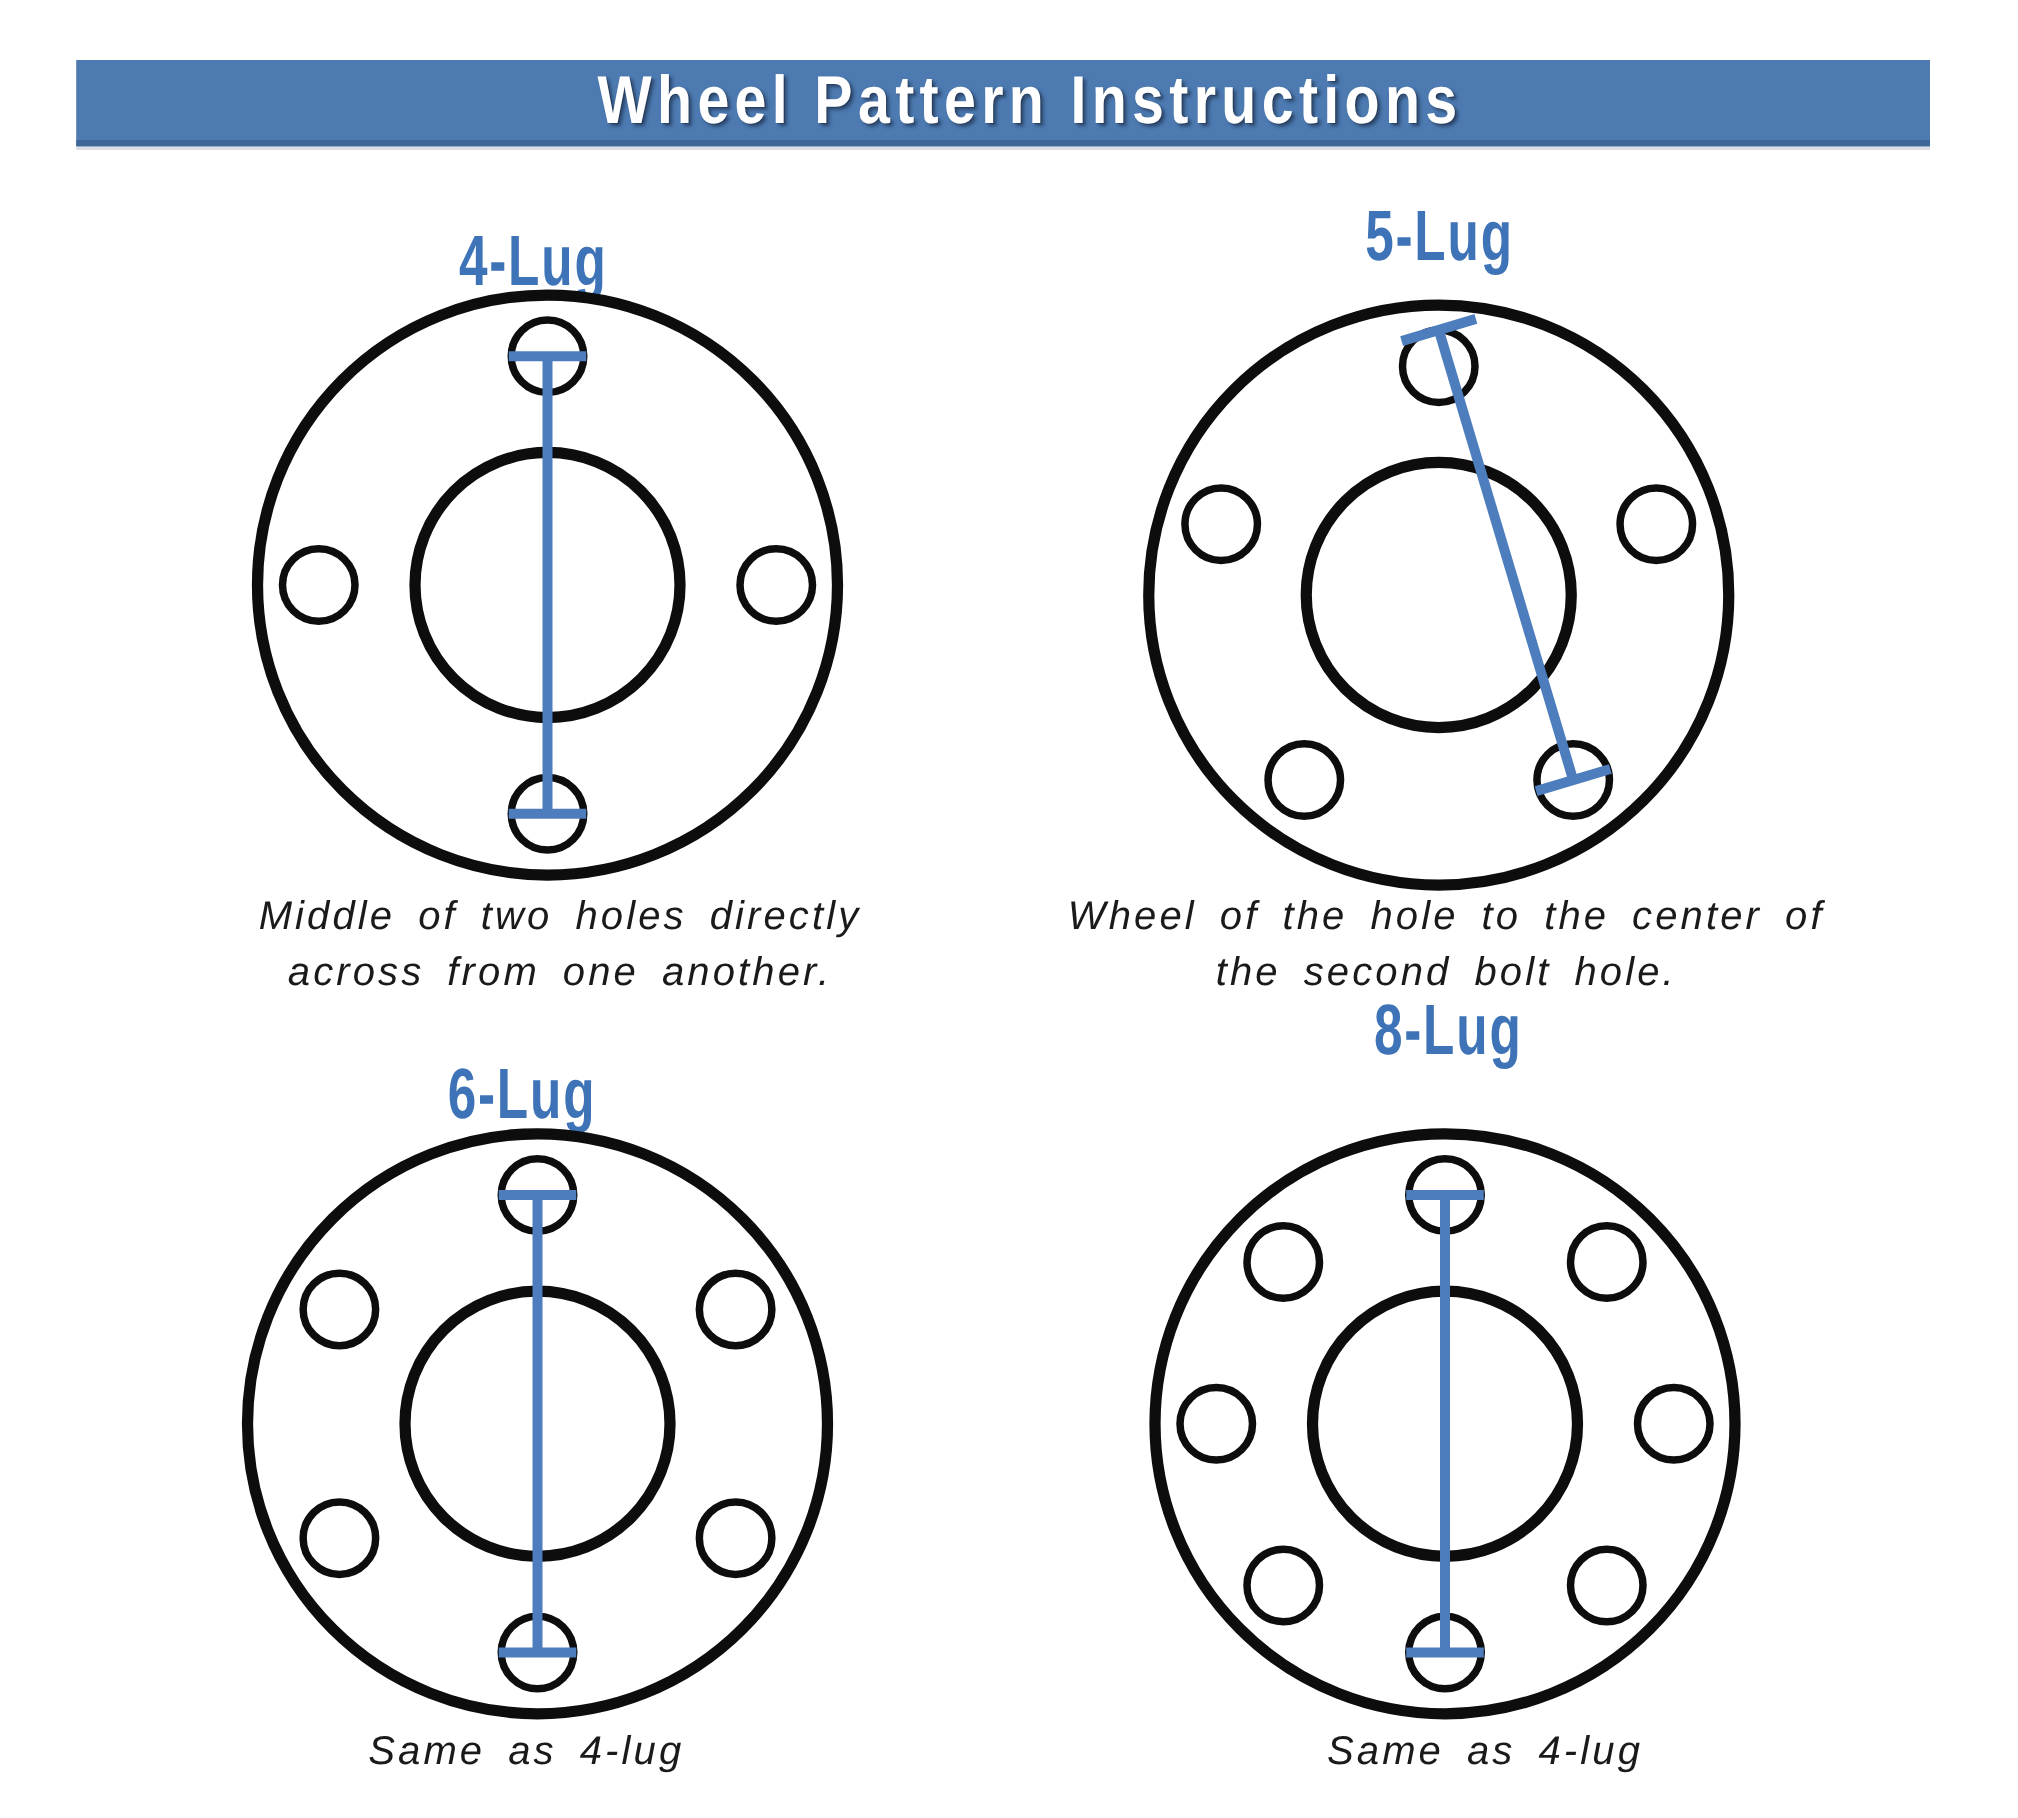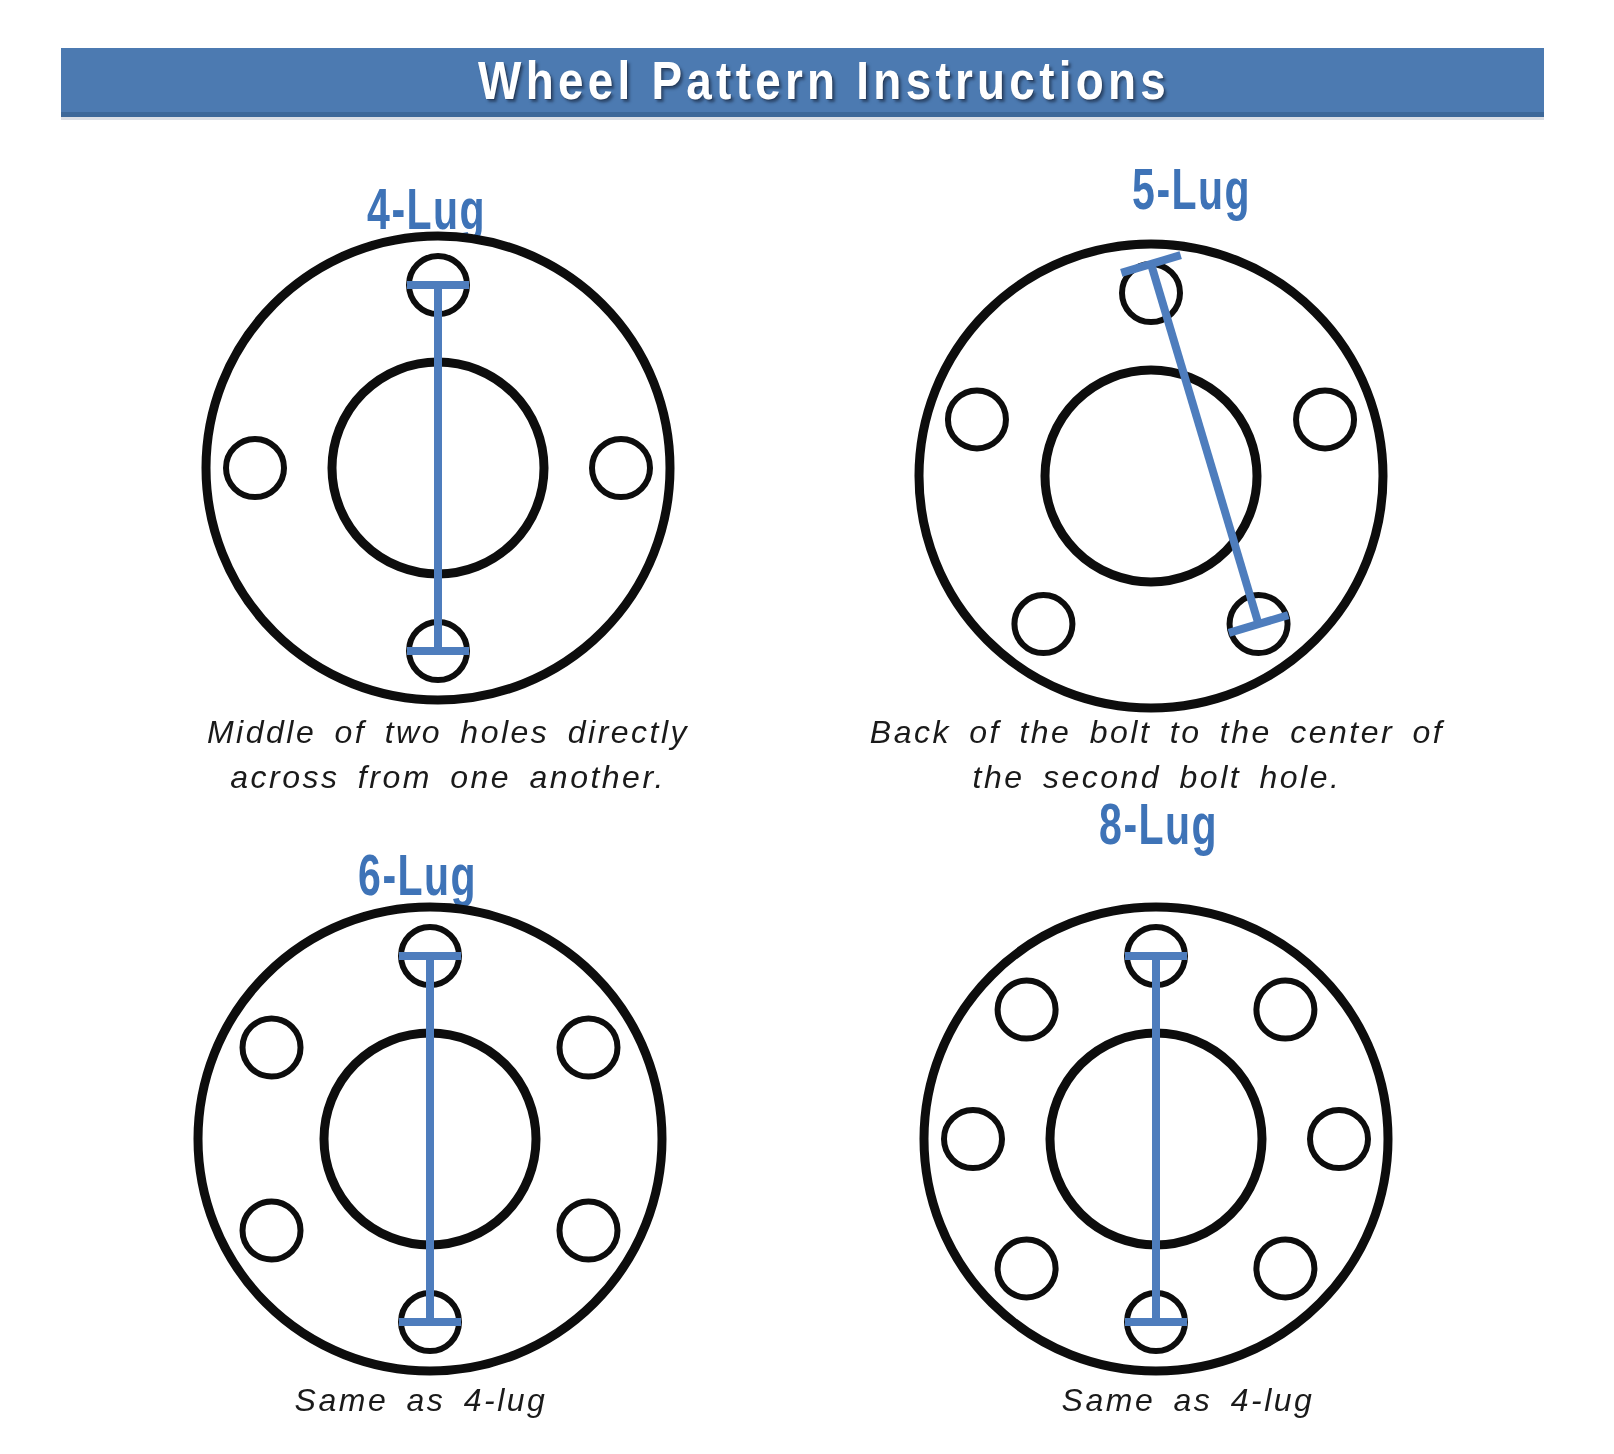--- a/index.html
+++ b/index.html
@@ -38,7 +38,7 @@
     letter-spacing:2px;
   }
   .lug-label-4{left:227px;top:181px;}
-  .lug-label-5{left:992px;top:161px;}
+  .lug-label-5{left:952px;top:161px;}
   .lug-label-6{left:218px;top:847px;}
   .lug-label-8{left:959px;top:796px;}
   

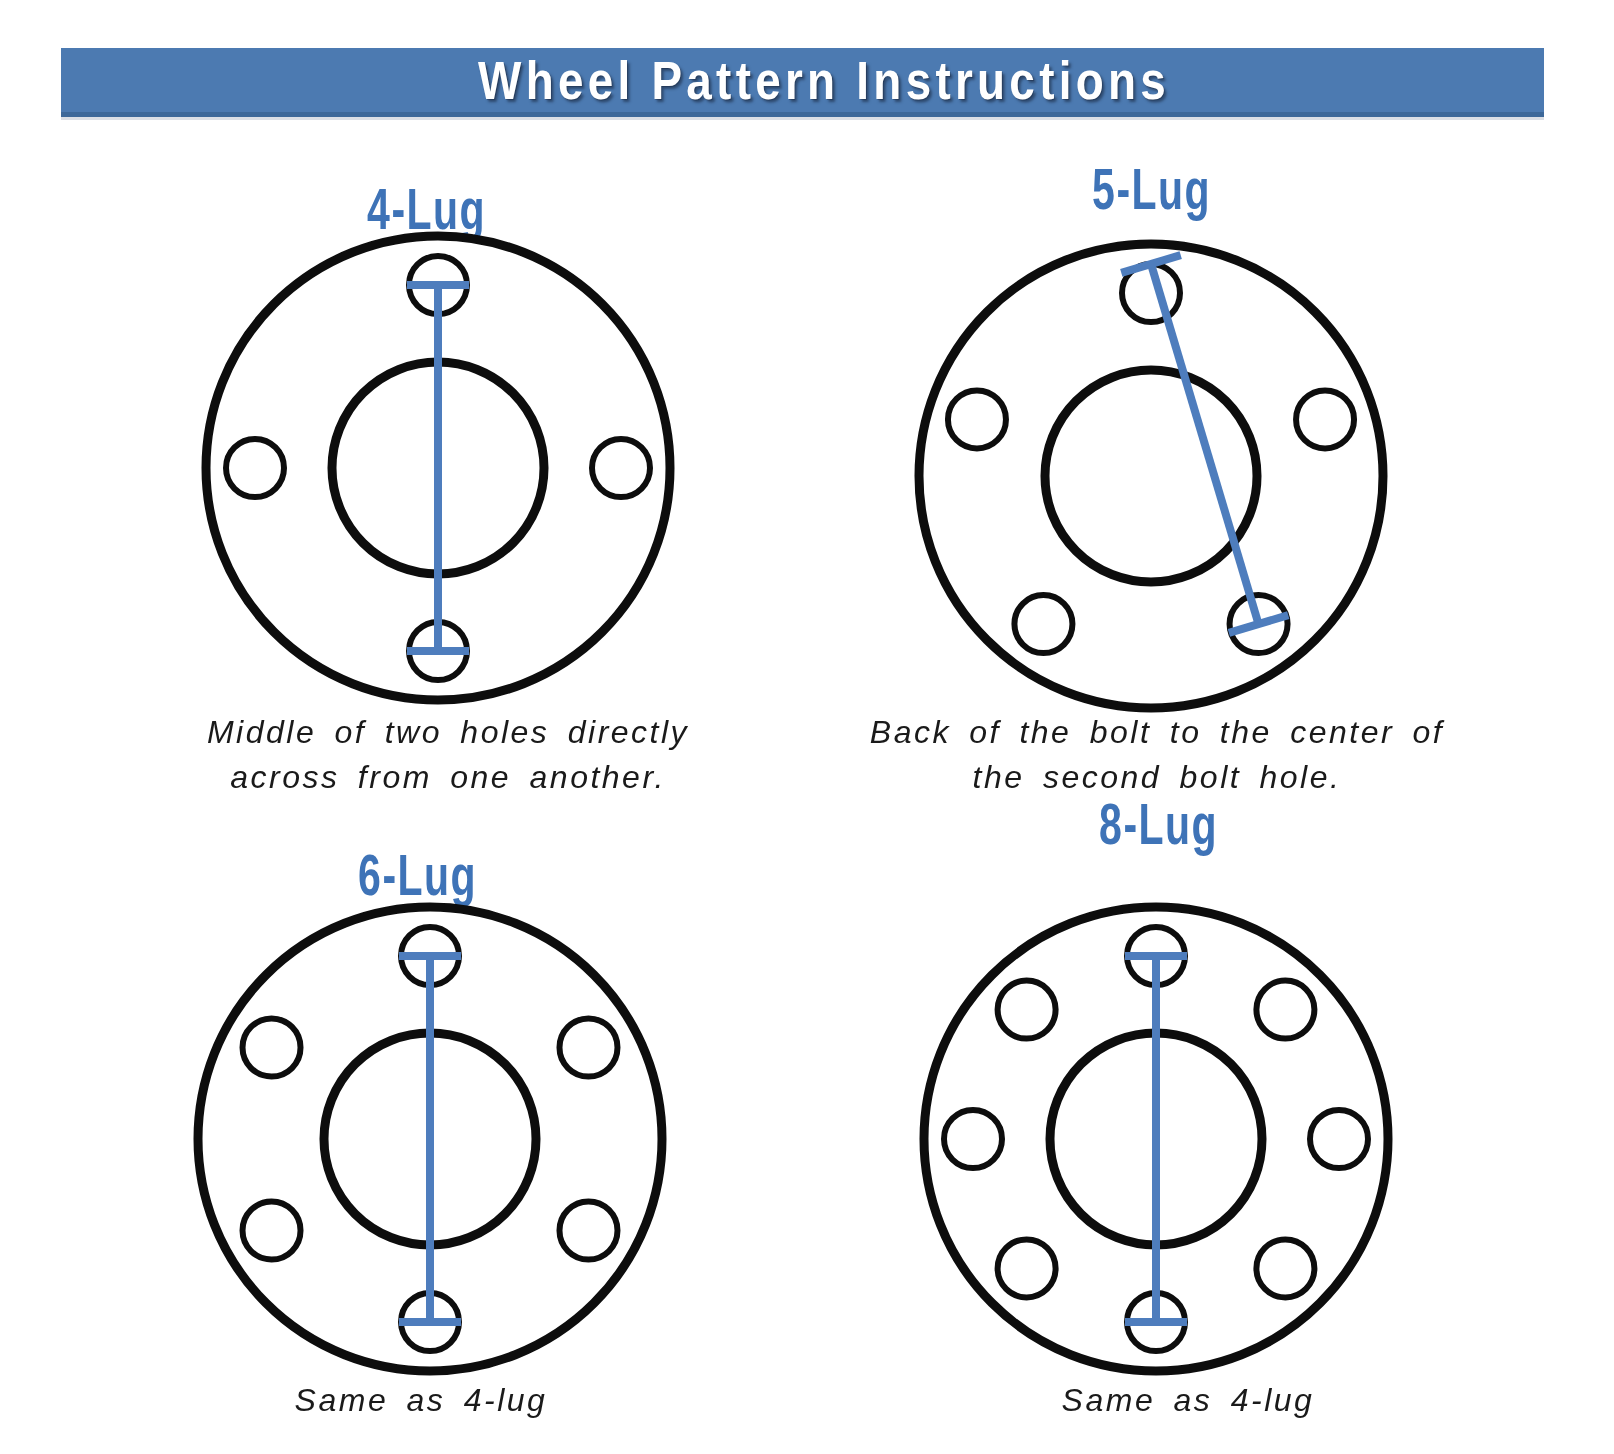--- a/index.html
+++ b/index.html
@@ -148,7 +148,7 @@
     <div>across from one another.</div>
   </div>
   <div class="caption caption-2">
-    <div>Back of the bolt to the center of</div>
+    <div>Wheel of the hole to the center of</div>
     <div>the second bolt hole.</div>
   </div>
   <div class="caption caption-3">

